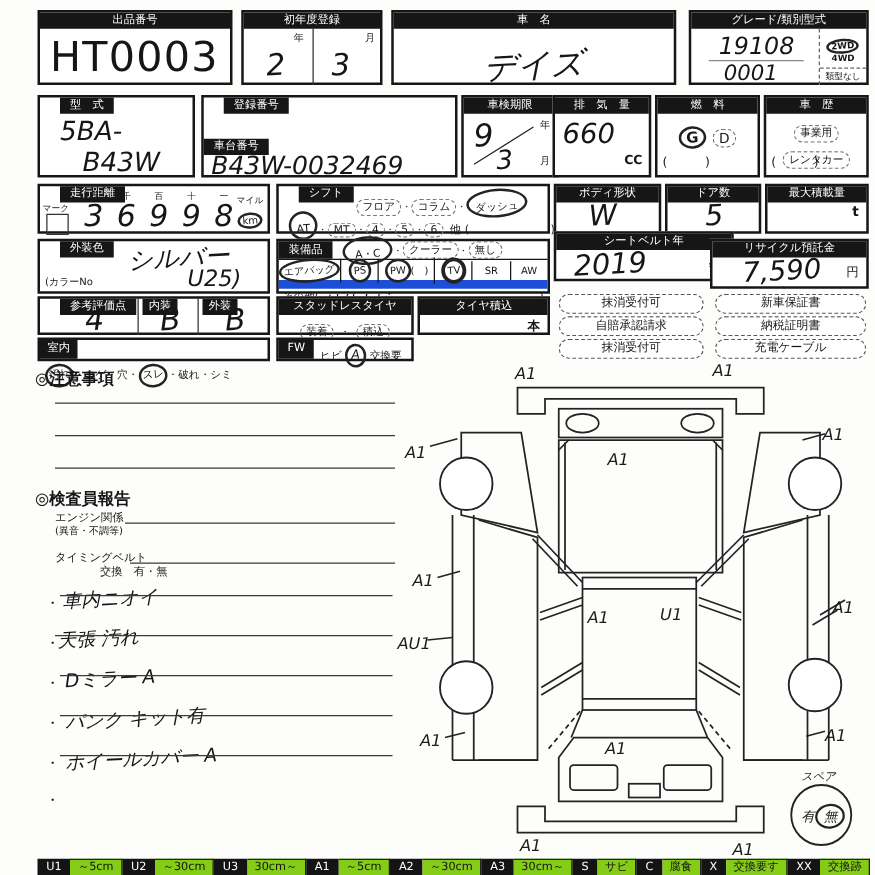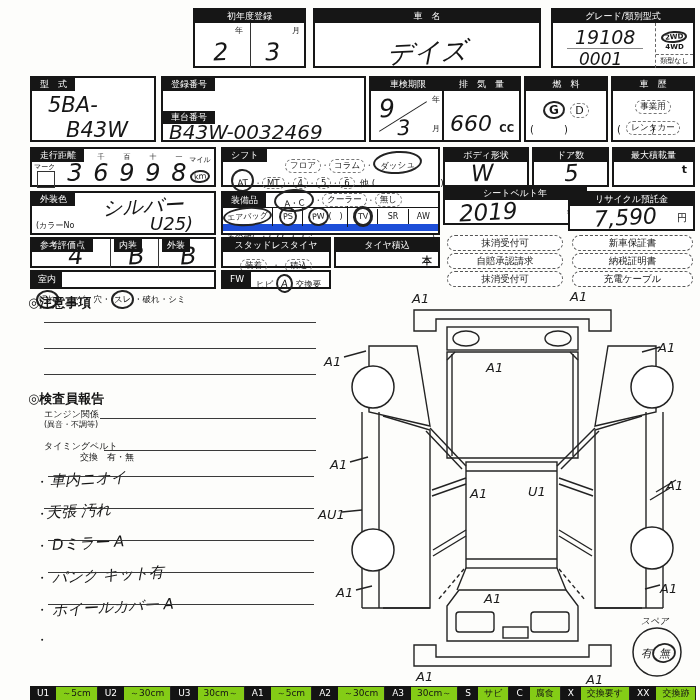--- a/index.html
+++ b/index.html
@@ -36,6 +36,10 @@
 
 <div class="sheet">
 
+  <div class="box" style="left:30px;top:8px;width:156px;height:60px">
+    <div class="tab tabfull">出品番号</div>
+    <div class="b" style="left:8px;top:16px;font-size:33px;letter-spacing:1px">HT0003</div>
+  </div>
 
   <div class="box" style="left:193px;top:8px;width:113px;height:60px">
     <div class="tab tabfull">初年度登録</div>

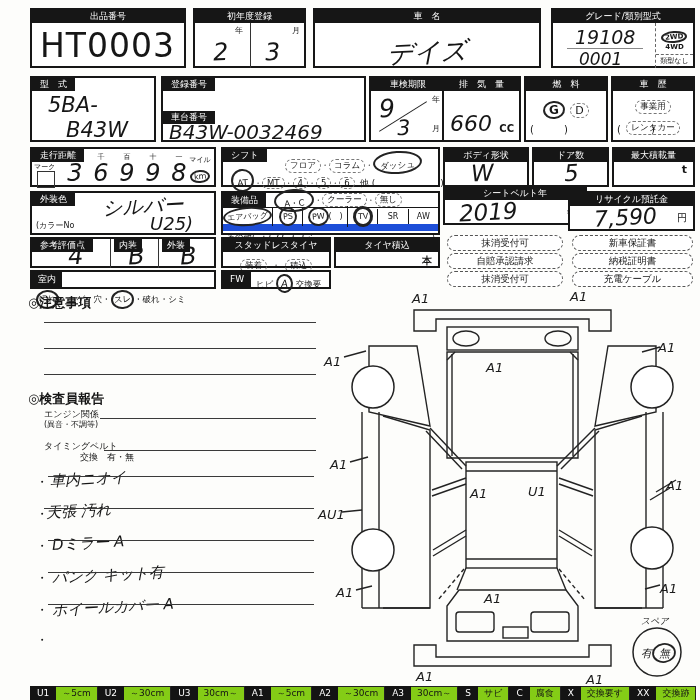--- a/index.html
+++ b/index.html
@@ -8,7 +8,7 @@
   .box{position:absolute;box-sizing:border-box;border:2px solid #161616;background:#fff;}
   .tab{background:#161616;color:#fff;font-size:9px;line-height:13px;text-align:center;white-space:nowrap;}
   .tabfull{display:block;width:100%;}
-  .tabc{position:absolute;top:0;left:0;padding:0 8px;}
+  .tabc{position:absolute;top:0;left:16px;padding:0 8px;}
   .hw{display:inline-block;font-style:italic;white-space:nowrap;}
   .rot{transform:rotate(-3deg);}
   .sm{font-size:8px;color:#222;}

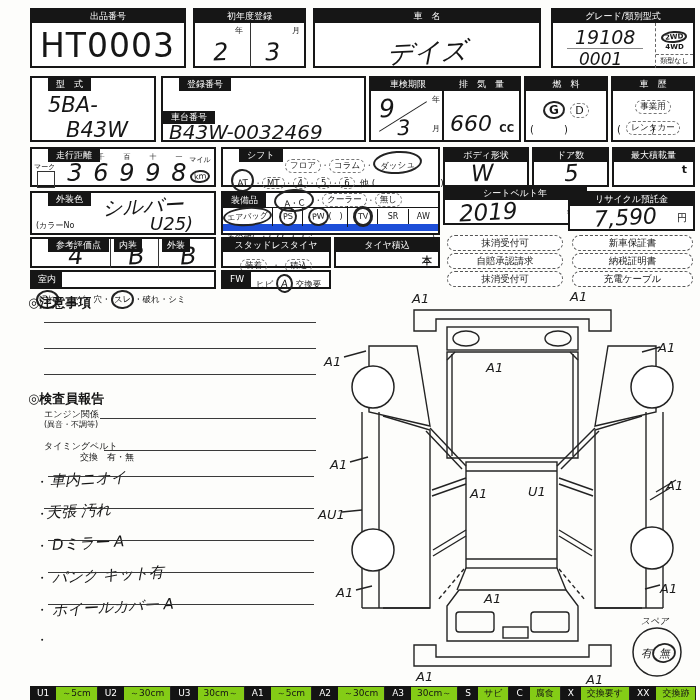--- a/index.html
+++ b/index.html
@@ -89,7 +89,7 @@
 
   <div class="box" style="left:442px;top:76px;width:79px;height:66px">
     <div class="tab tabfull">排　気　量</div>
-    <span class="b hw" style="left:6px;bottom:4px;font-size:22px">660</span>
+    <span class="b hw" style="left:6px;bottom:20px;font-size:22px">660</span>
     <span class="b" style="right:5px;bottom:6px;font-size:10px;font-weight:bold">CC</span>
   </div>
 

